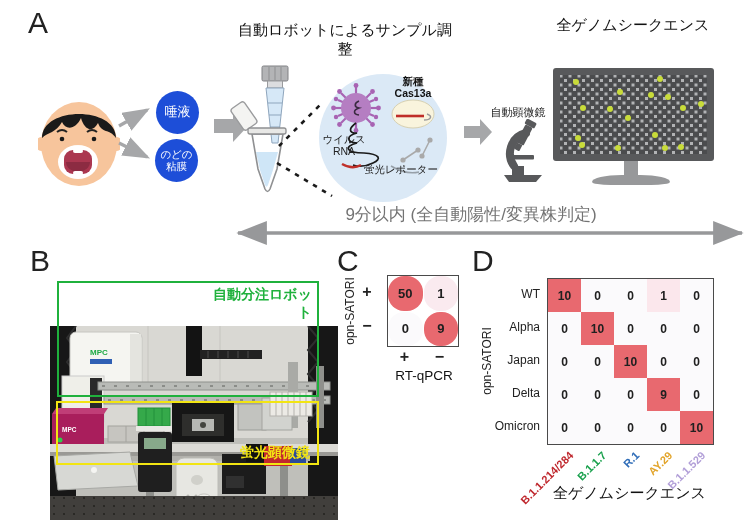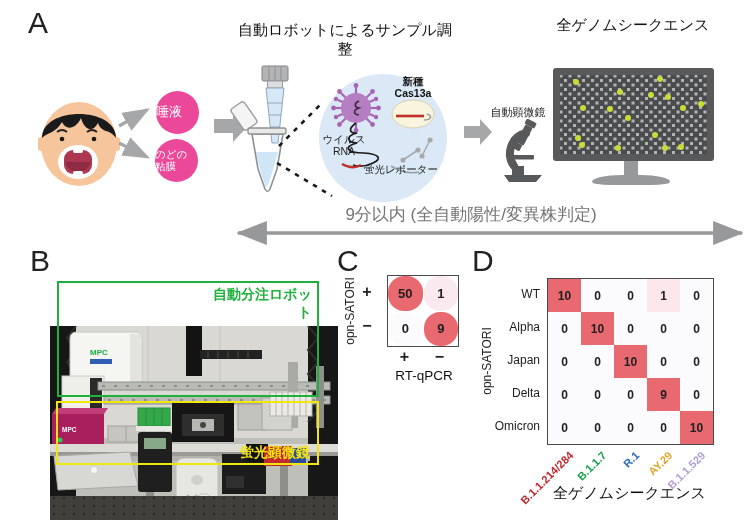--- a/index.html
+++ b/index.html
@@ -8,8 +8,8 @@
   .abs{position:absolute;}
   .panel-letter{font-size:30px;font-weight:400;color:#222;line-height:1;}
   .hdr{font-size:15px;text-align:center;color:#111;line-height:1.25;}
-  .sample-circle{background:#ec4899;color:#fff;border-radius:50%;display:flex;flex-direction:column;
-       align-items:flex-start;justify-content:center;line-height:1.1;}
+  .sample-circle{background:#1d4ed8;color:#fff;border-radius:50%;display:flex;flex-direction:column;
+       align-items:center;justify-content:center;line-height:1.1;}
   .sc1{font-size:13px;} .sc2{font-size:10.5px;}
   .bluecircle{background:#dbe9f6;border-radius:50%;}
   .small-lab{font-size:10.5px;line-height:1.12;text-align:center;color:#222;}

